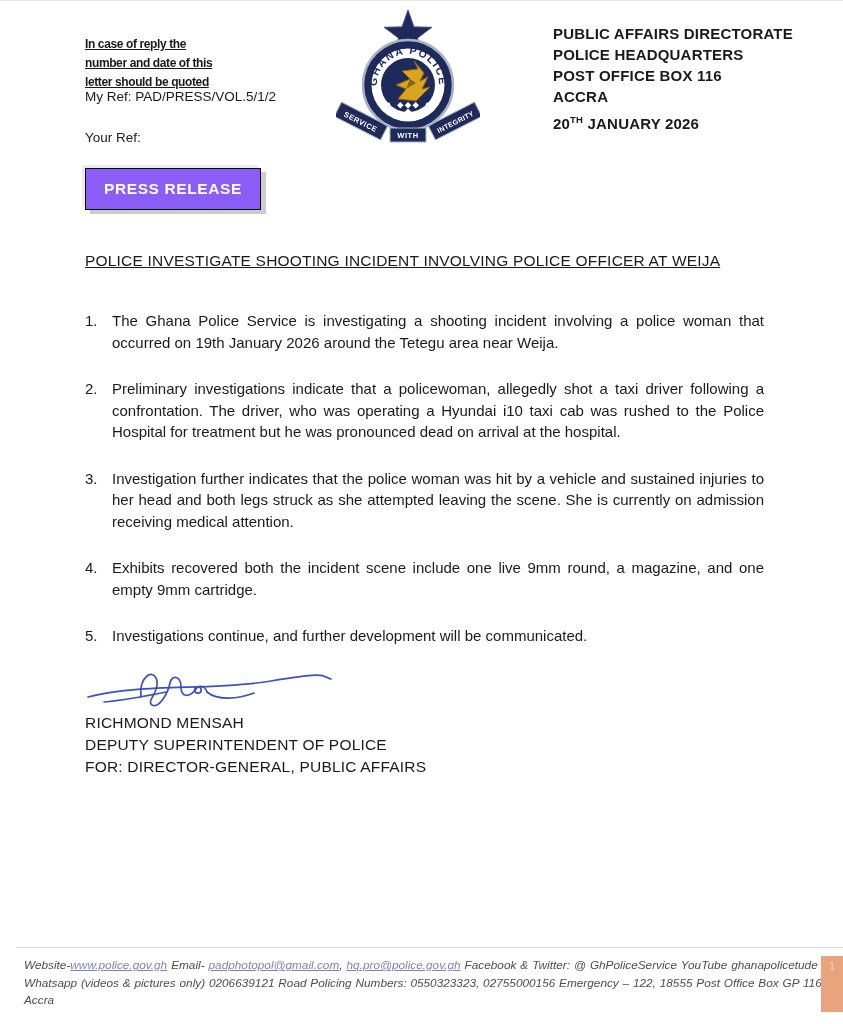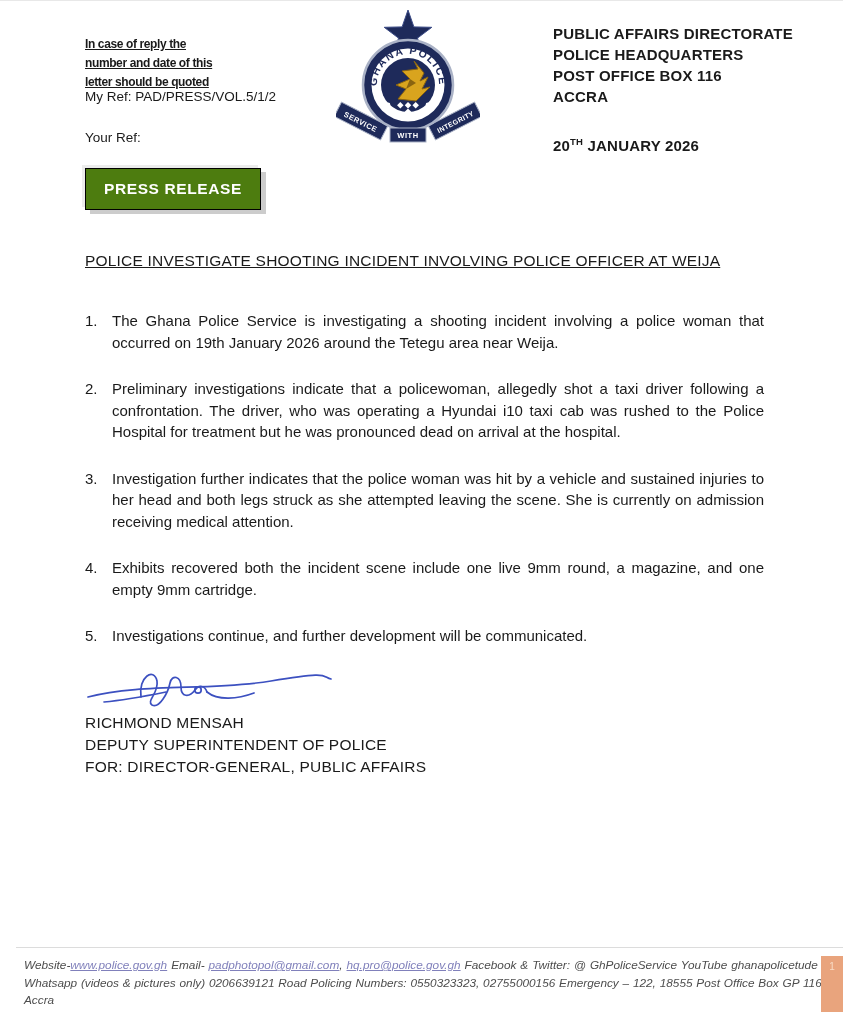--- a/index.html
+++ b/index.html
@@ -25,7 +25,7 @@
     position:absolute;left:553px;top:22px;
     font-size:15px;font-weight:bold;line-height:21px;letter-spacing:0.2px;
   }
-  .date-line{margin-top:24px;font-size:15px;font-weight:bold;}
+  .date-line{margin-top:2px;font-size:15px;font-weight:bold;}
   .date-line sup{font-size:9.5px;vertical-align:super;}
   .crest{position:absolute;left:336px;top:8px;width:144px;height:146px;}
   

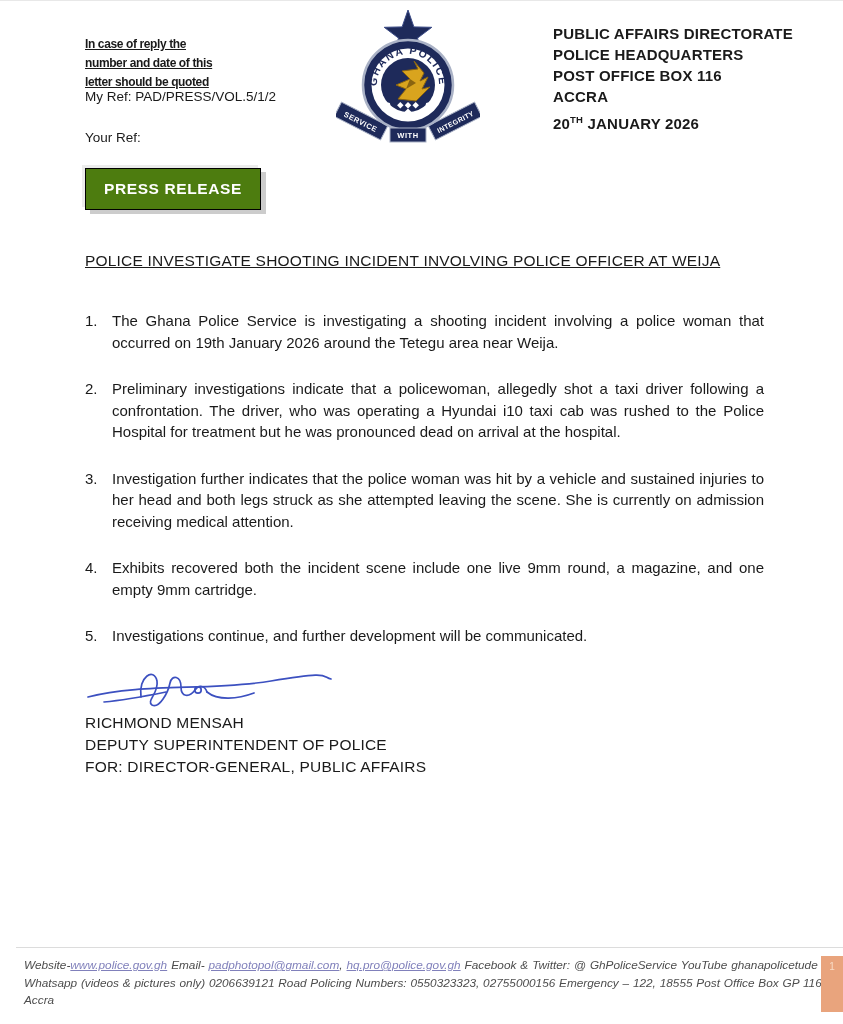--- a/index.html
+++ b/index.html
@@ -31,7 +31,7 @@
   
   .badge{
     position:absolute;left:85px;top:167px;
-    background:#4d7c0f;color:#ffffff;
+    background:#8b5cf6;color:#ffffff;
     font-size:15.5px;font-weight:bold;letter-spacing:0.6px;
     padding:11px 18px;
     border:1px solid #000;

